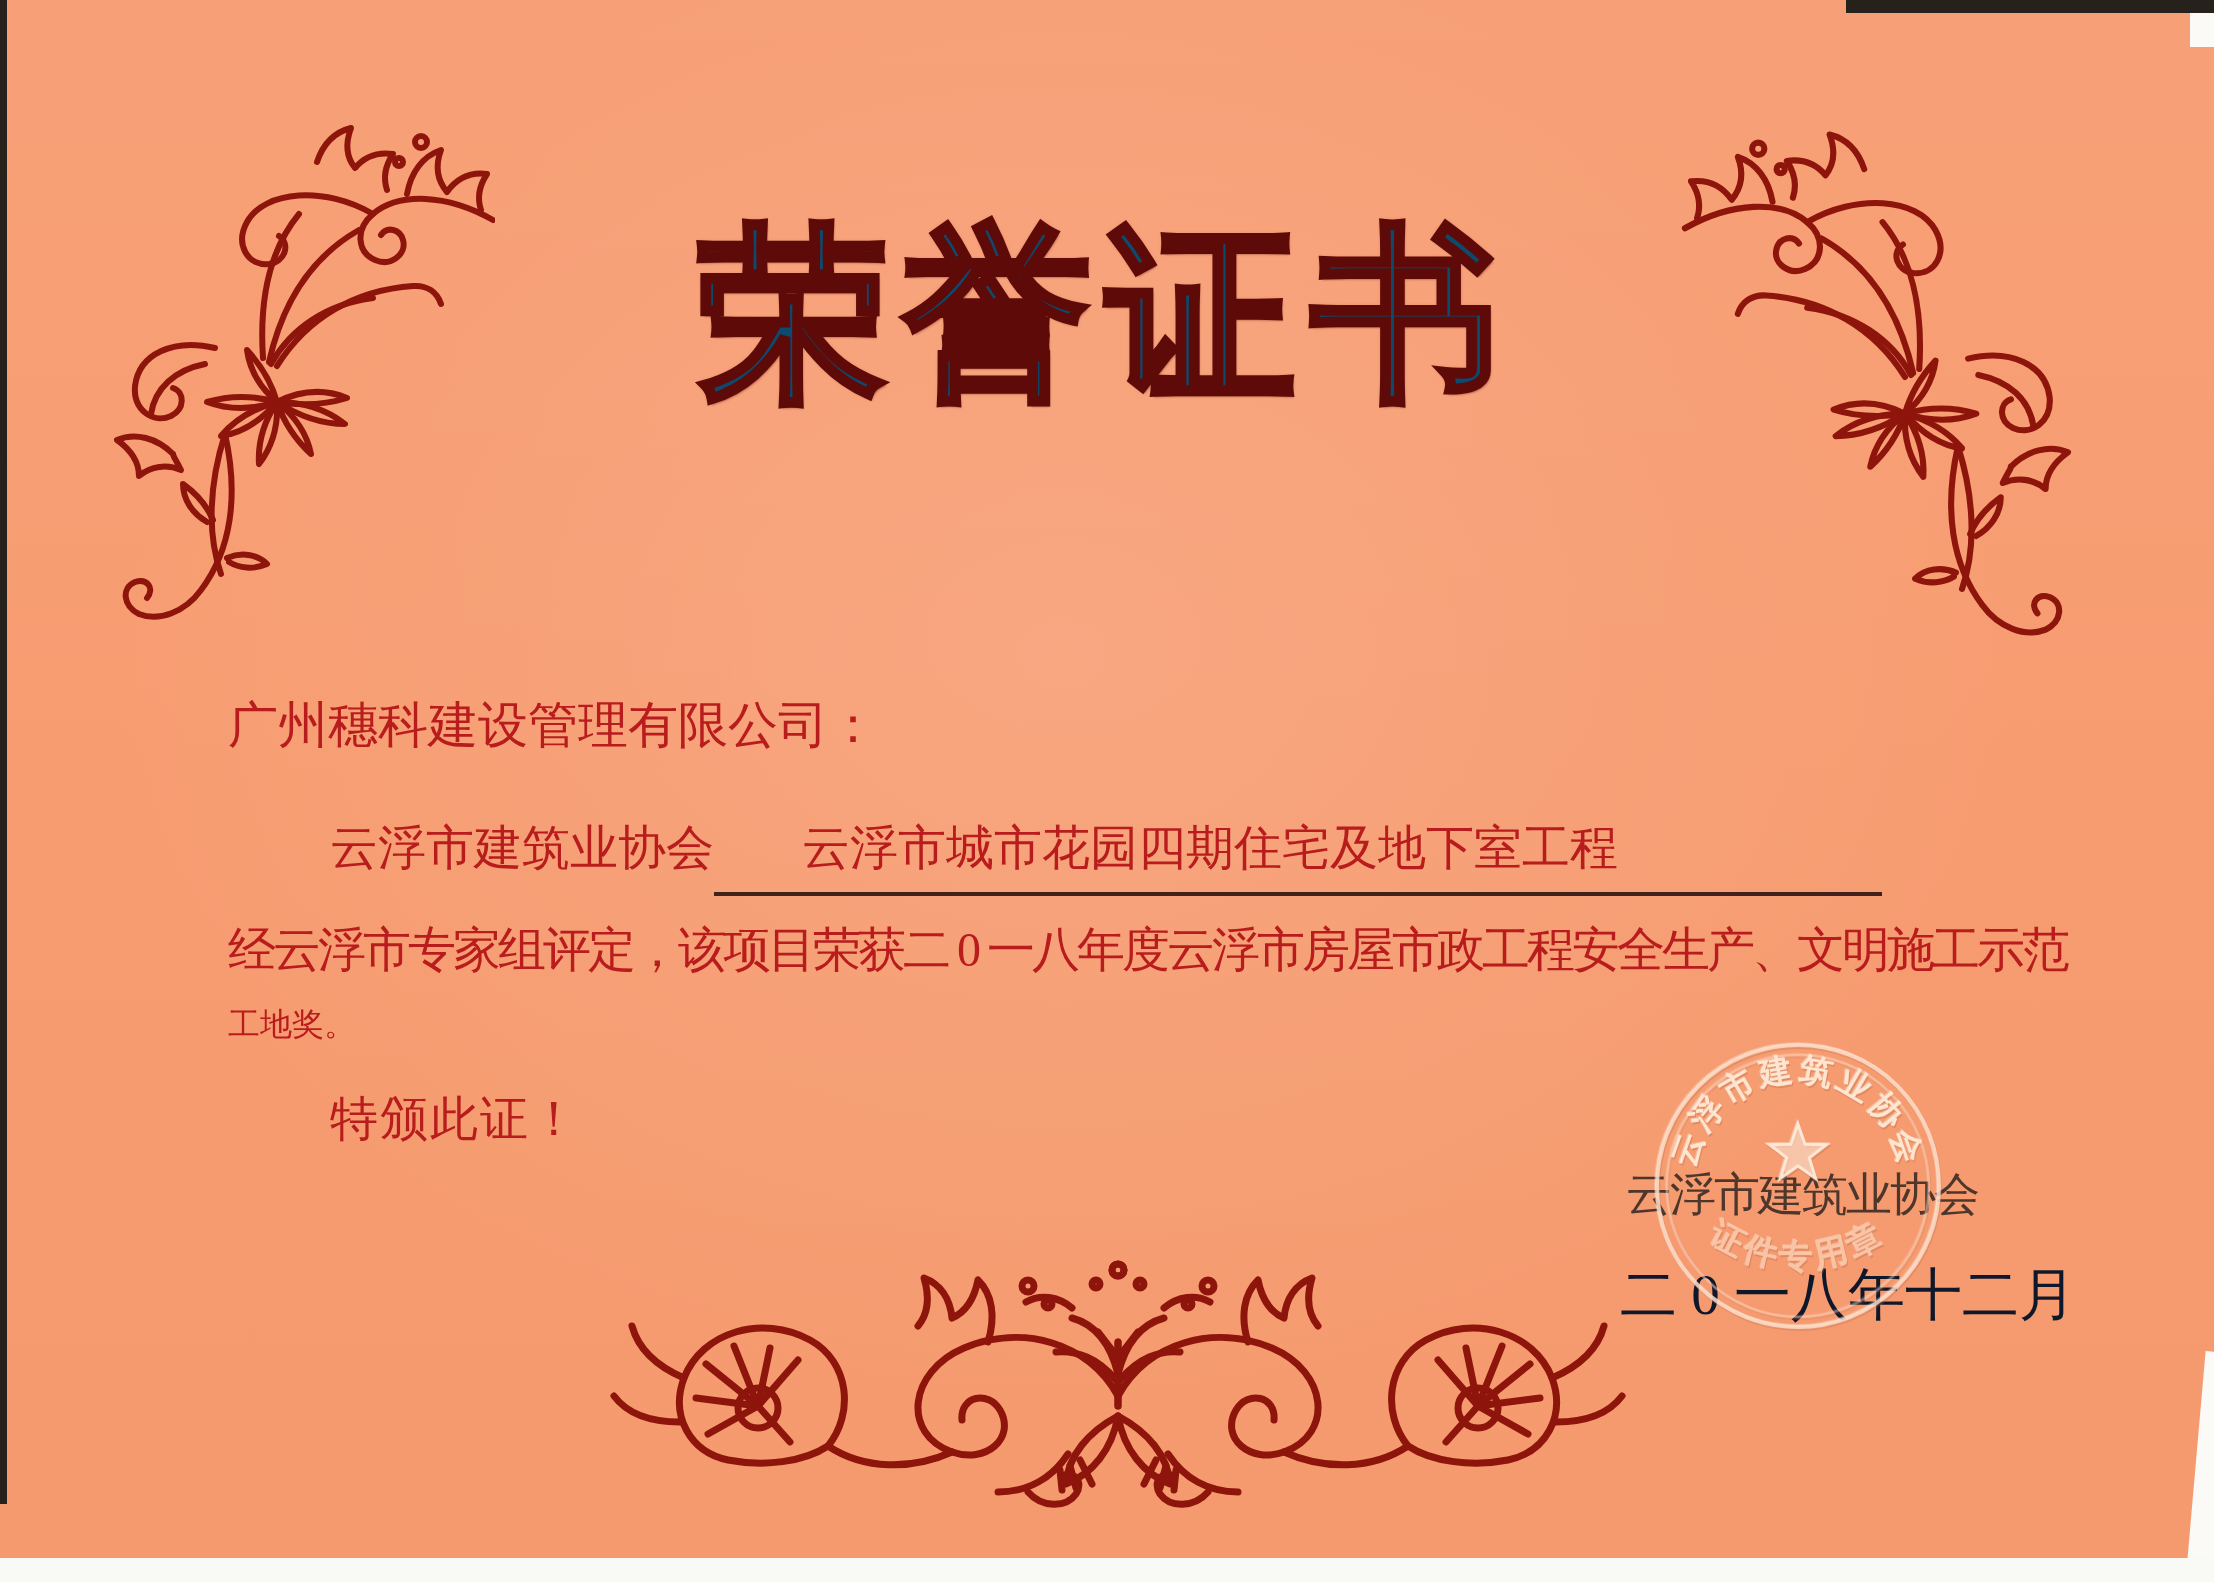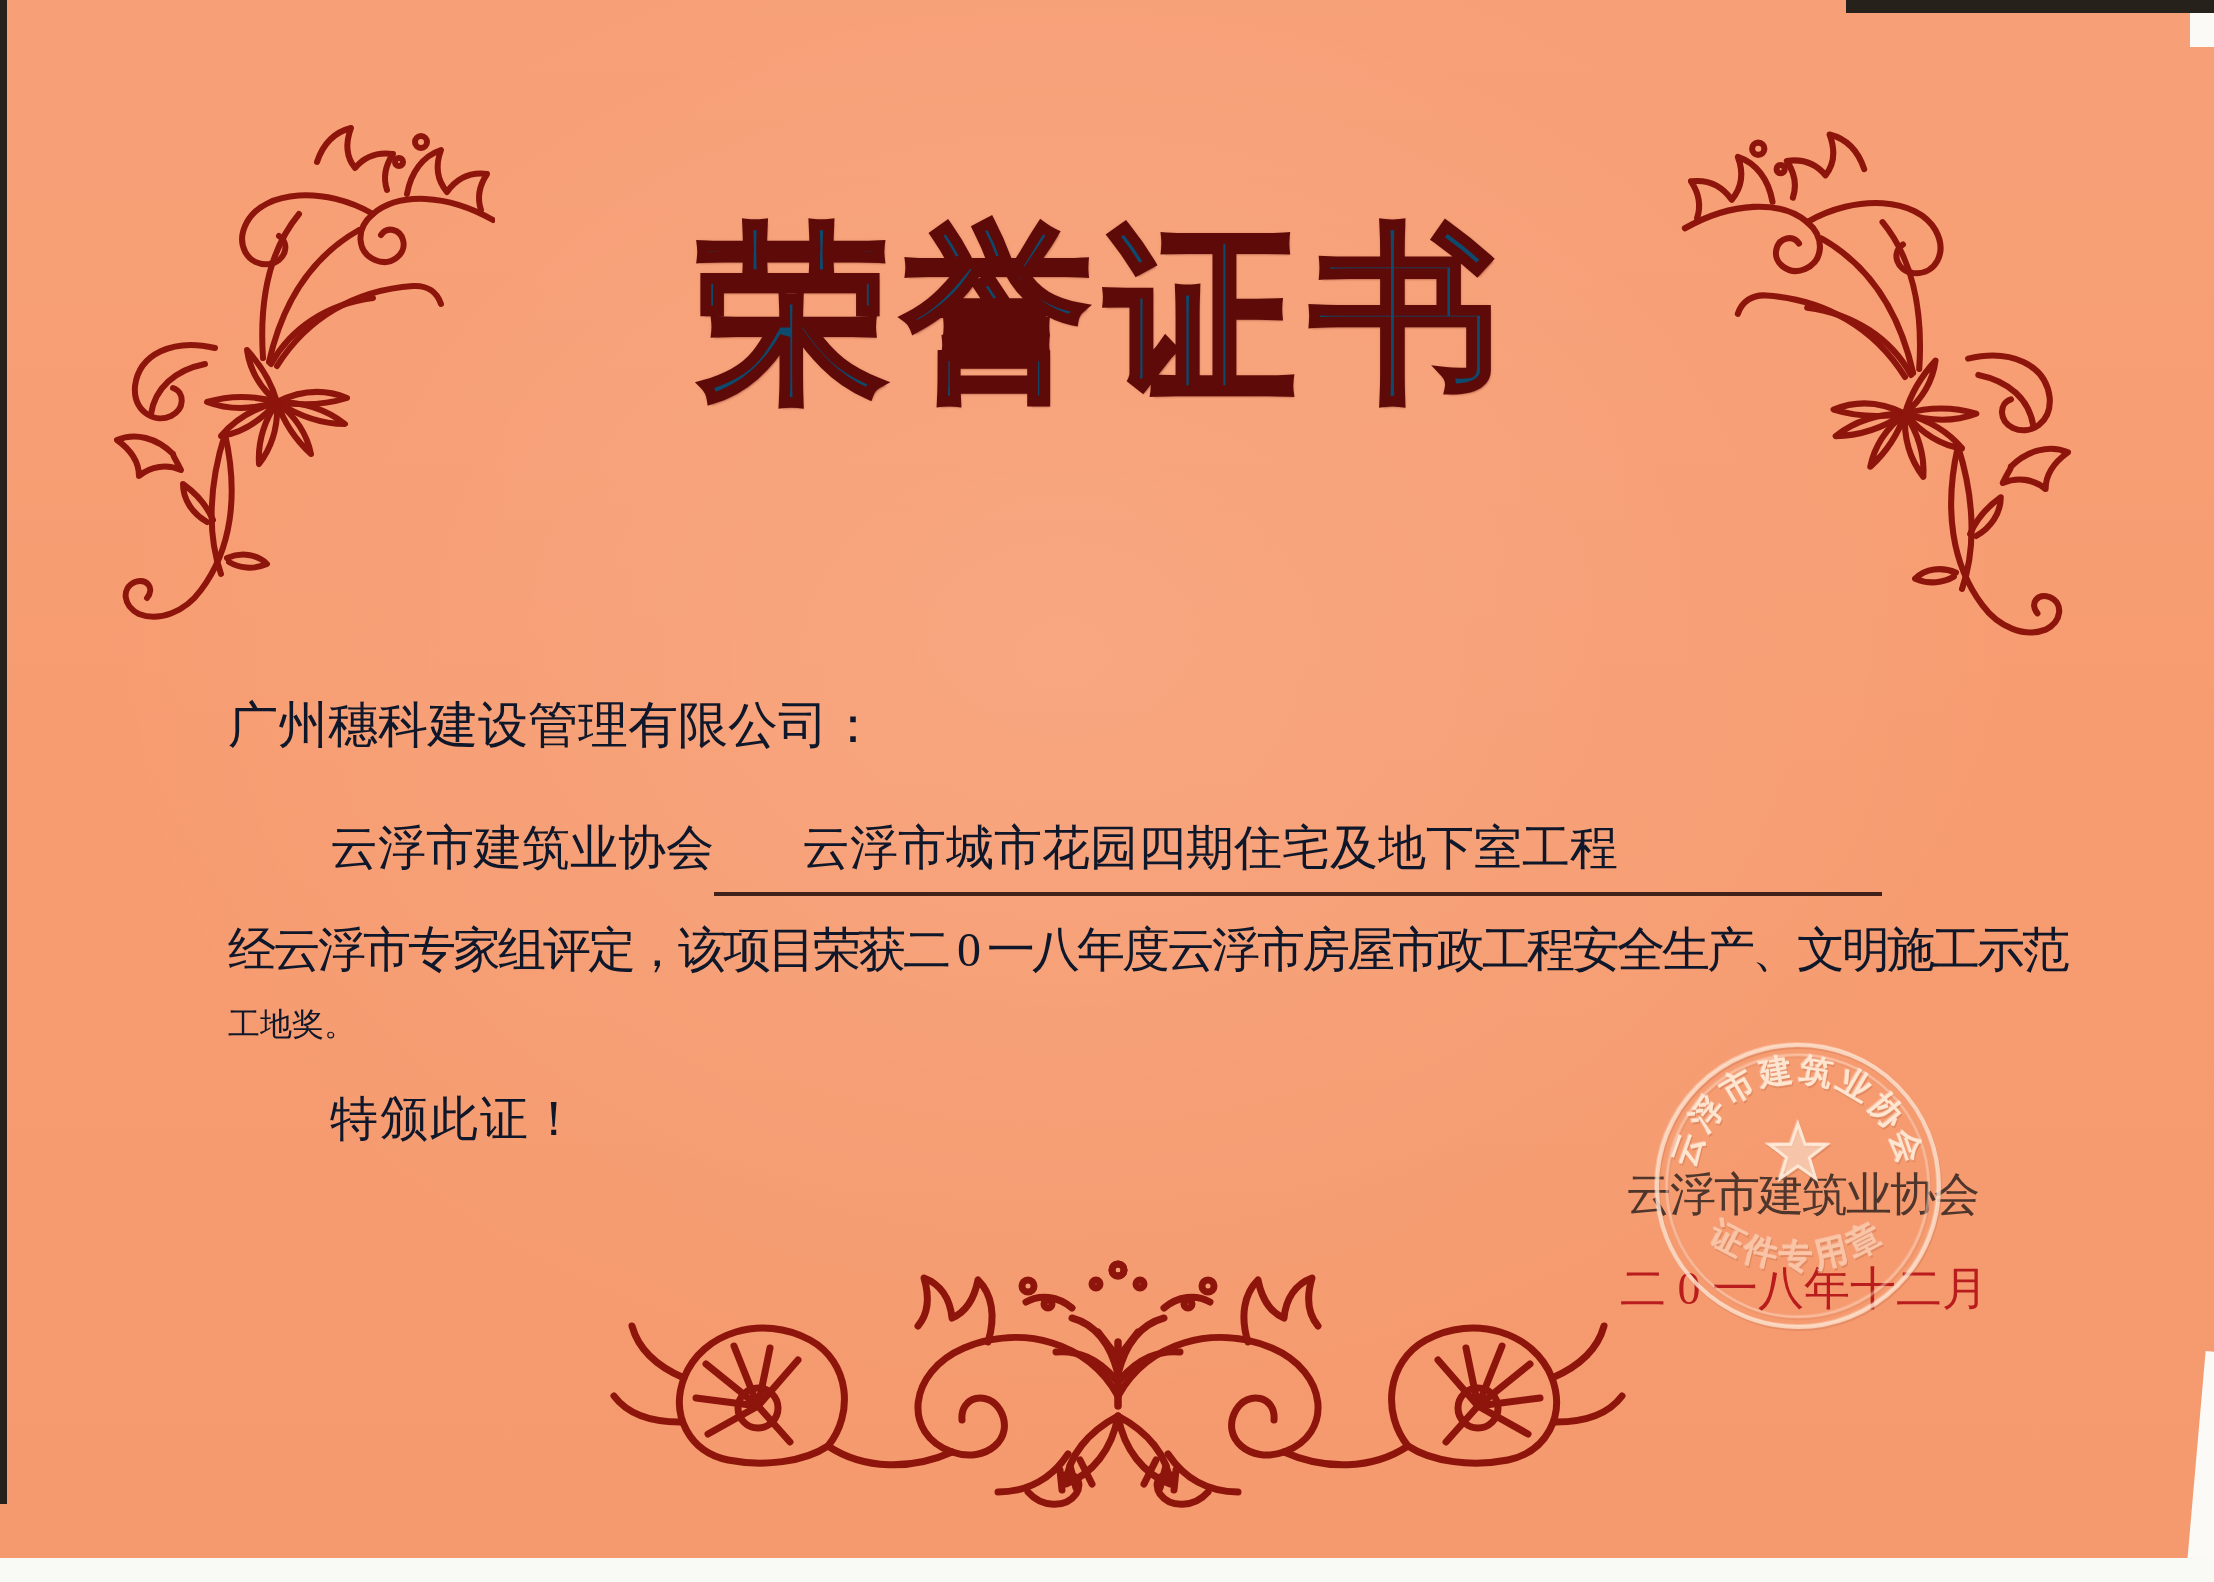--- a/index.html
+++ b/index.html
@@ -36,7 +36,7 @@
     white-space:nowrap;
   }
 
-  .bodytext{position:absolute;color:#0f172a;line-height:1;white-space:nowrap;}
+  .bodytext{position:absolute;color:#b91c1c;line-height:1;white-space:nowrap;}
   .recipient{left:228px;top:700px;font-size:50px;letter-spacing:0px;}
   .line2{left:330px;top:824px;font-size:48px;}
   .blank{

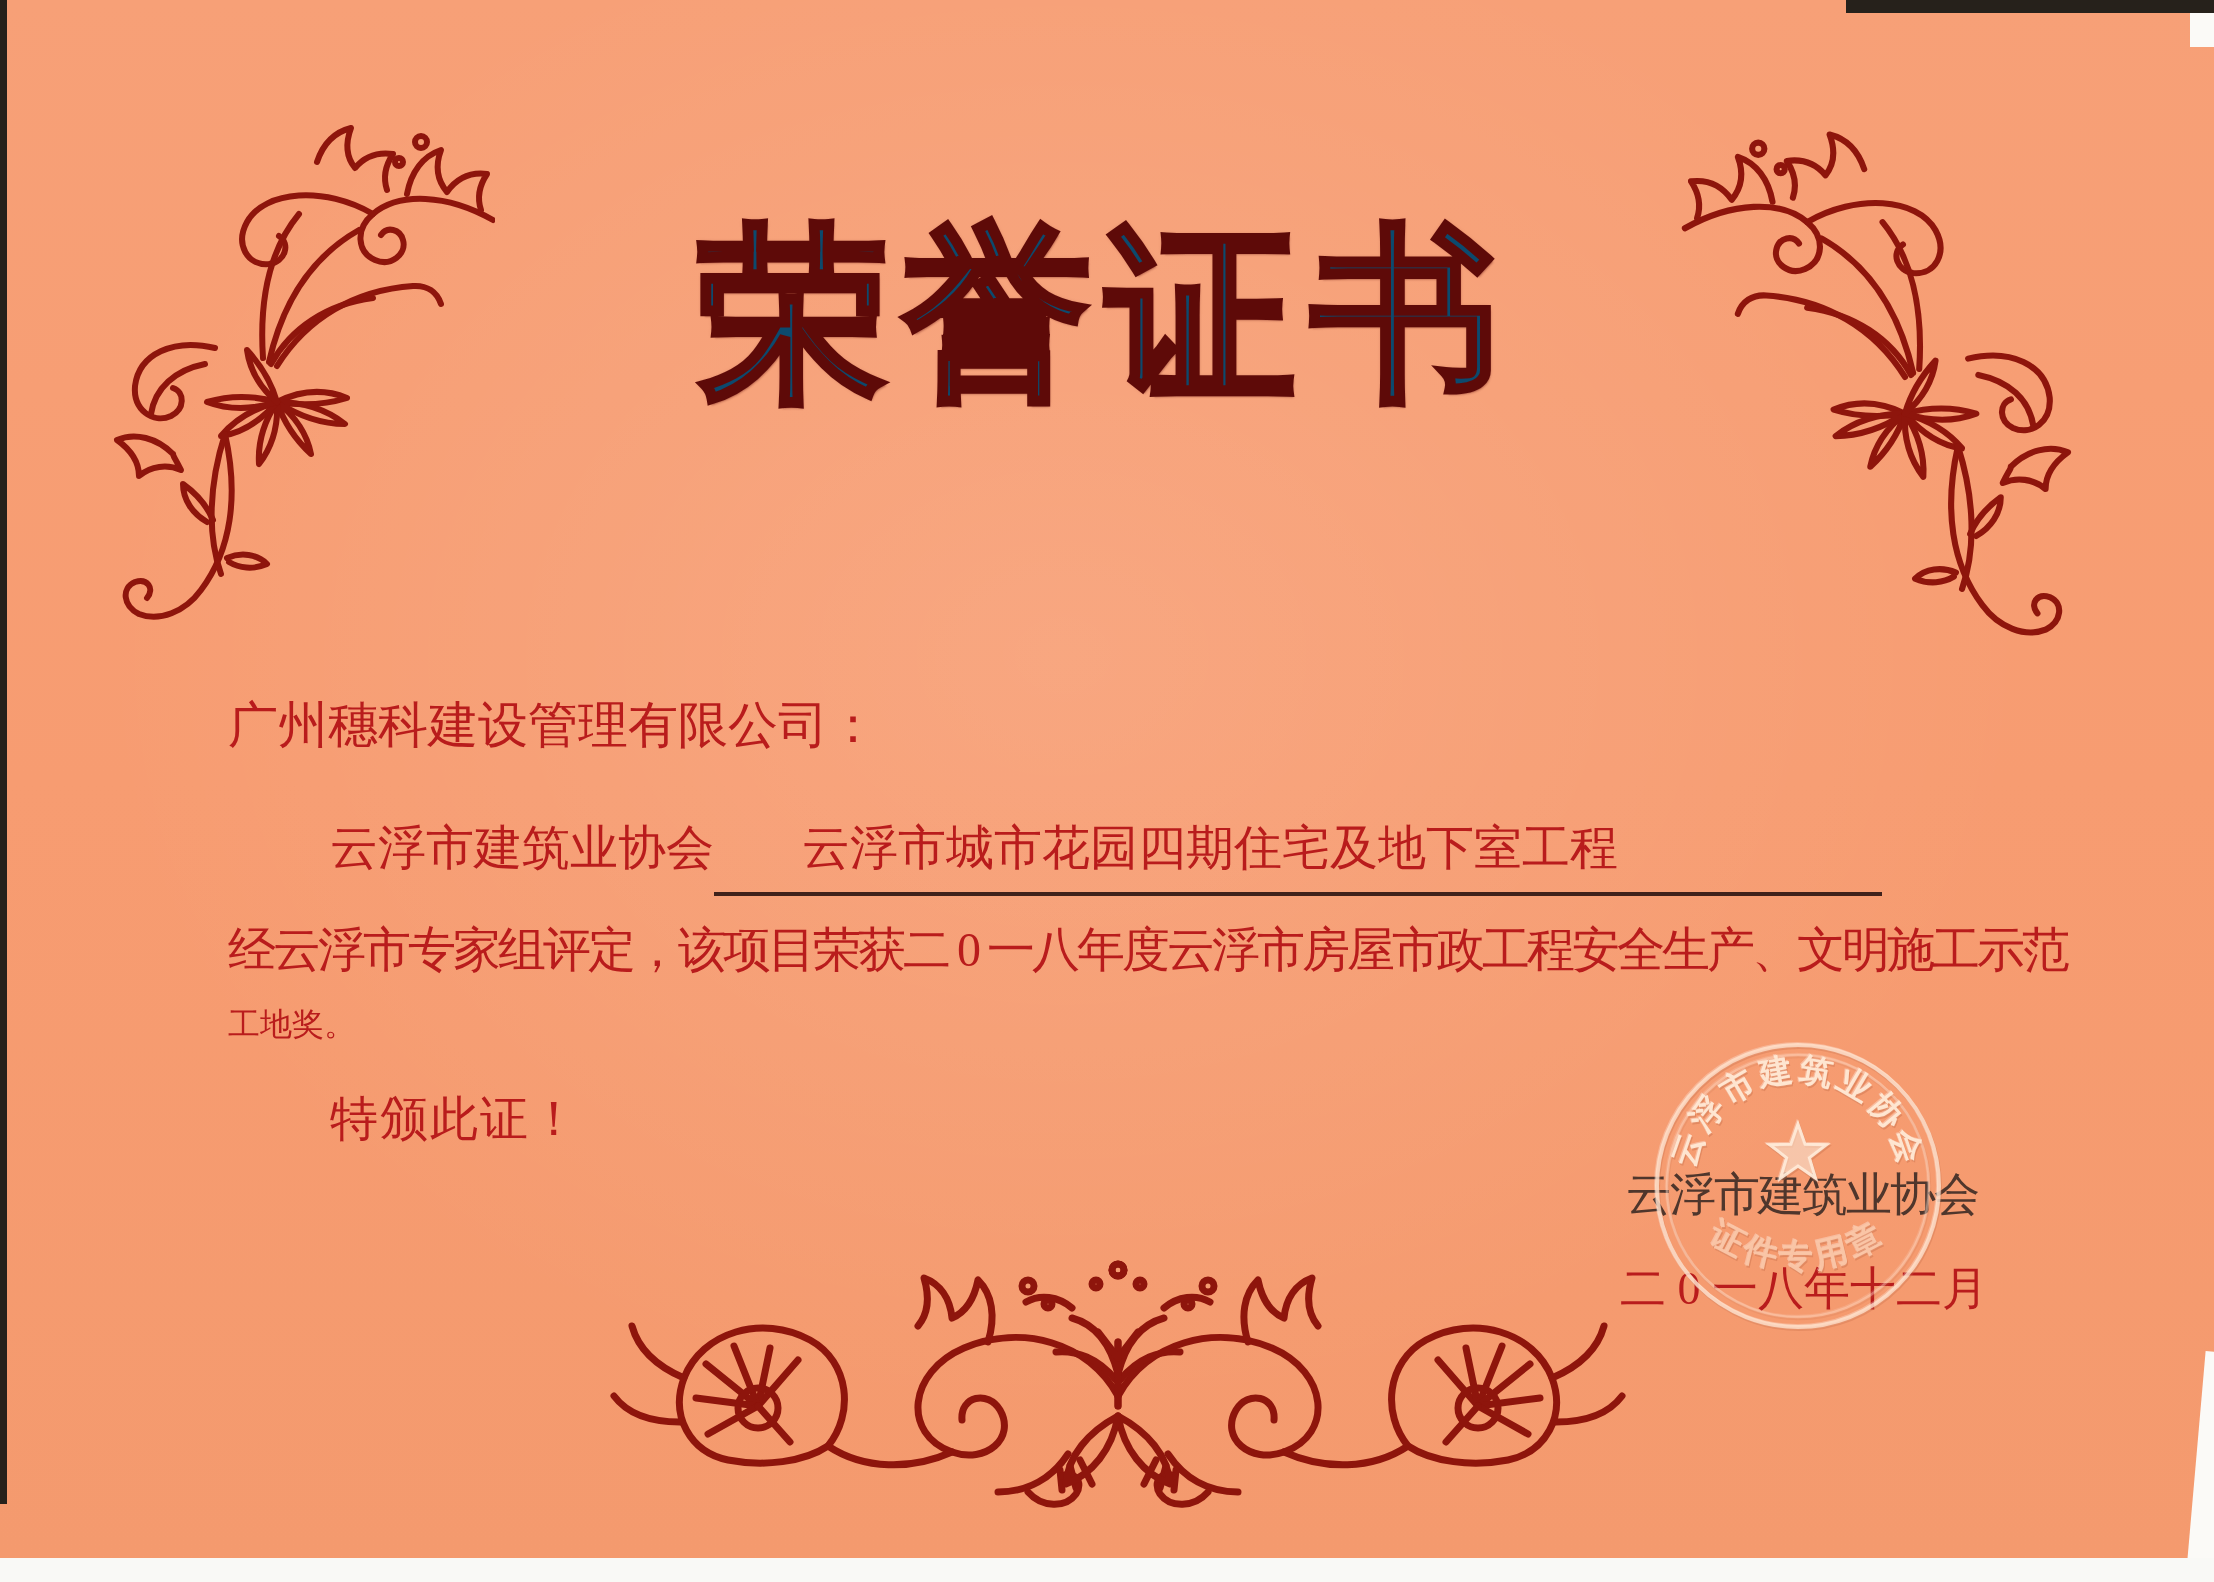--- a/index.html
+++ b/index.html
@@ -48,7 +48,7 @@
   .line4{left:228px;top:1008px;font-size:32px;}
   .closing{left:330px;top:1098px;font-size:48px;letter-spacing:2px;font-family:Liberation Mono, monospace;}
   .issuer{left:1626px;top:1172px;font-size:46px;letter-spacing:-2px;color:#4f362c;z-index:3;}
-  .issue-date{left:1620px;top:1266px;font-size:46px;letter-spacing:0px;color:#b91c1c;z-index:3;}
+  .issue-date{left:1620px;top:1266px;font-size:57px;letter-spacing:0px;color:#0f172a;z-index:3;}
 
   .seal{
     position:absolute;left:1652px;top:1040px;width:292px;height:292px;z-index:4;

